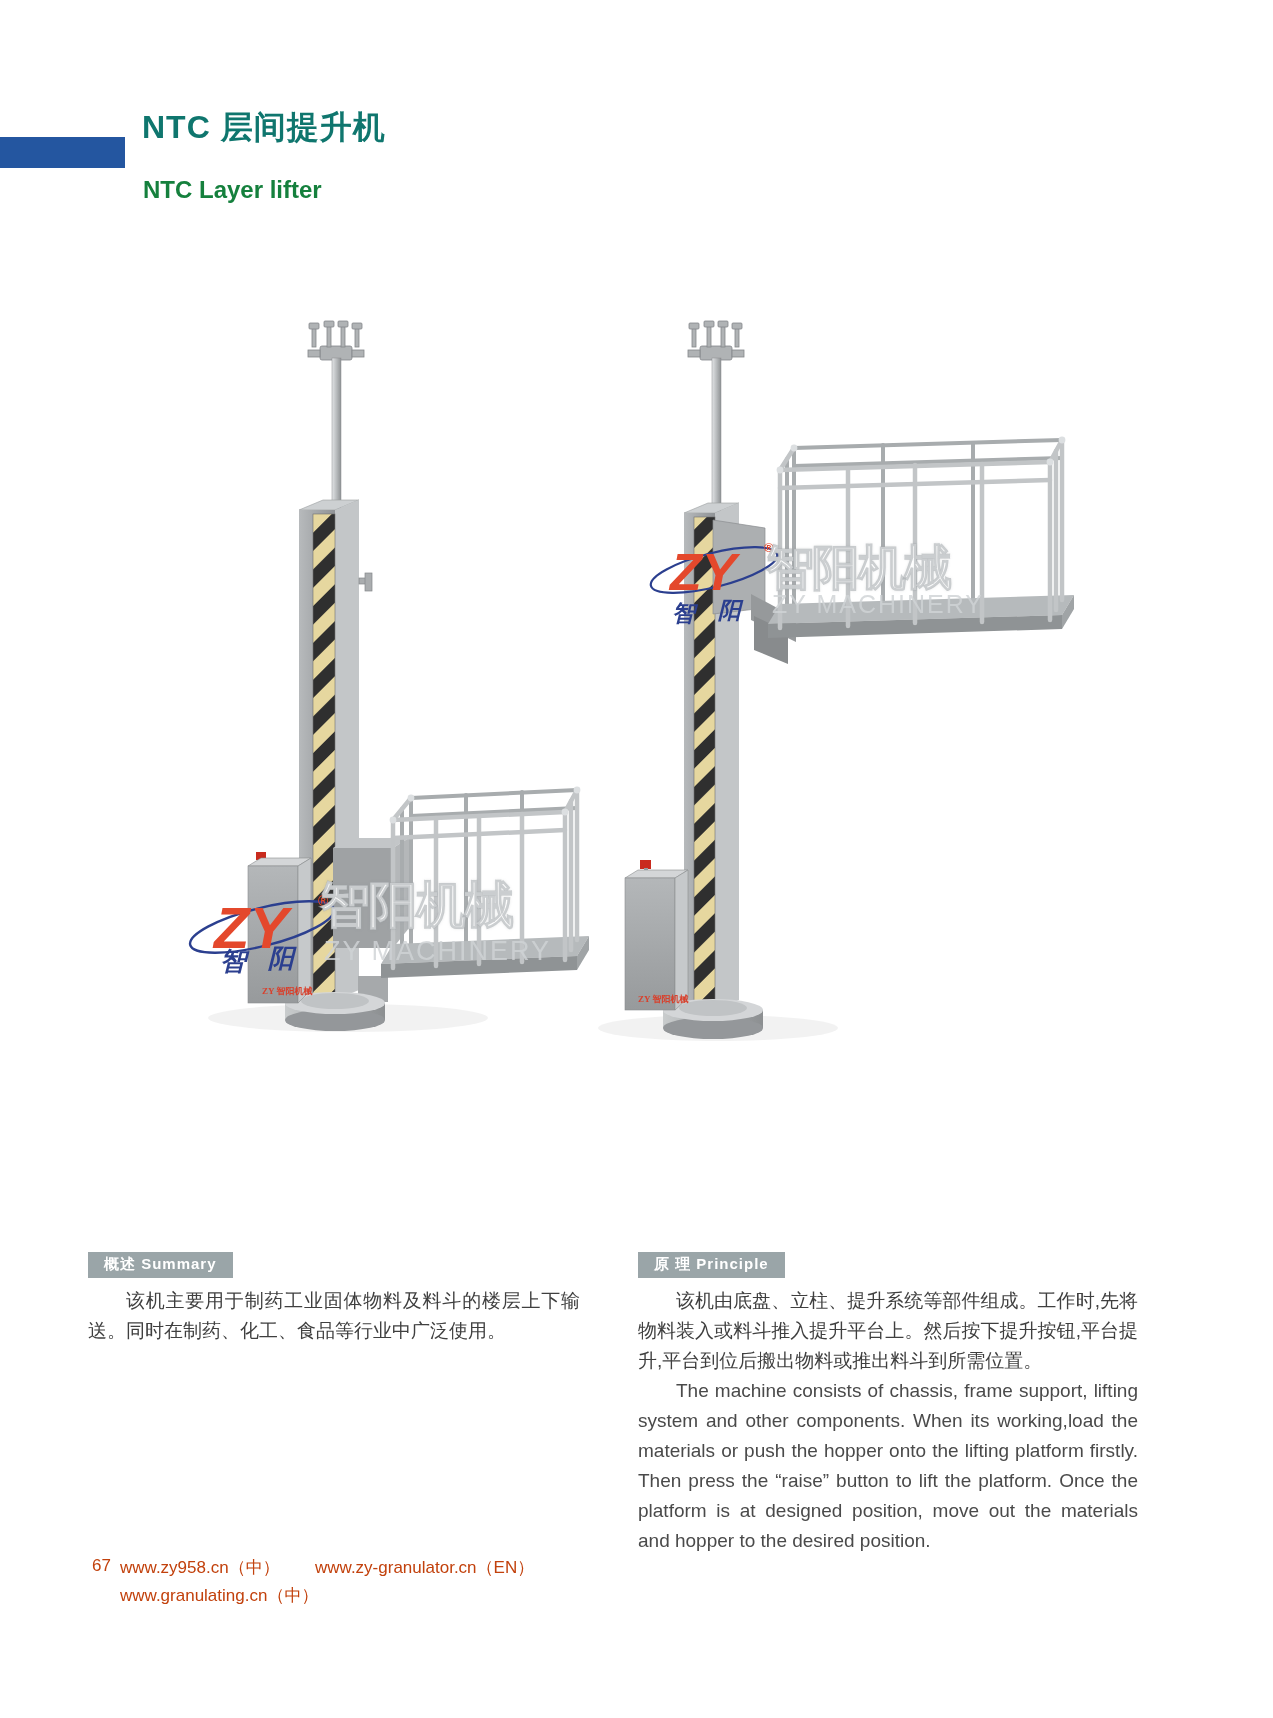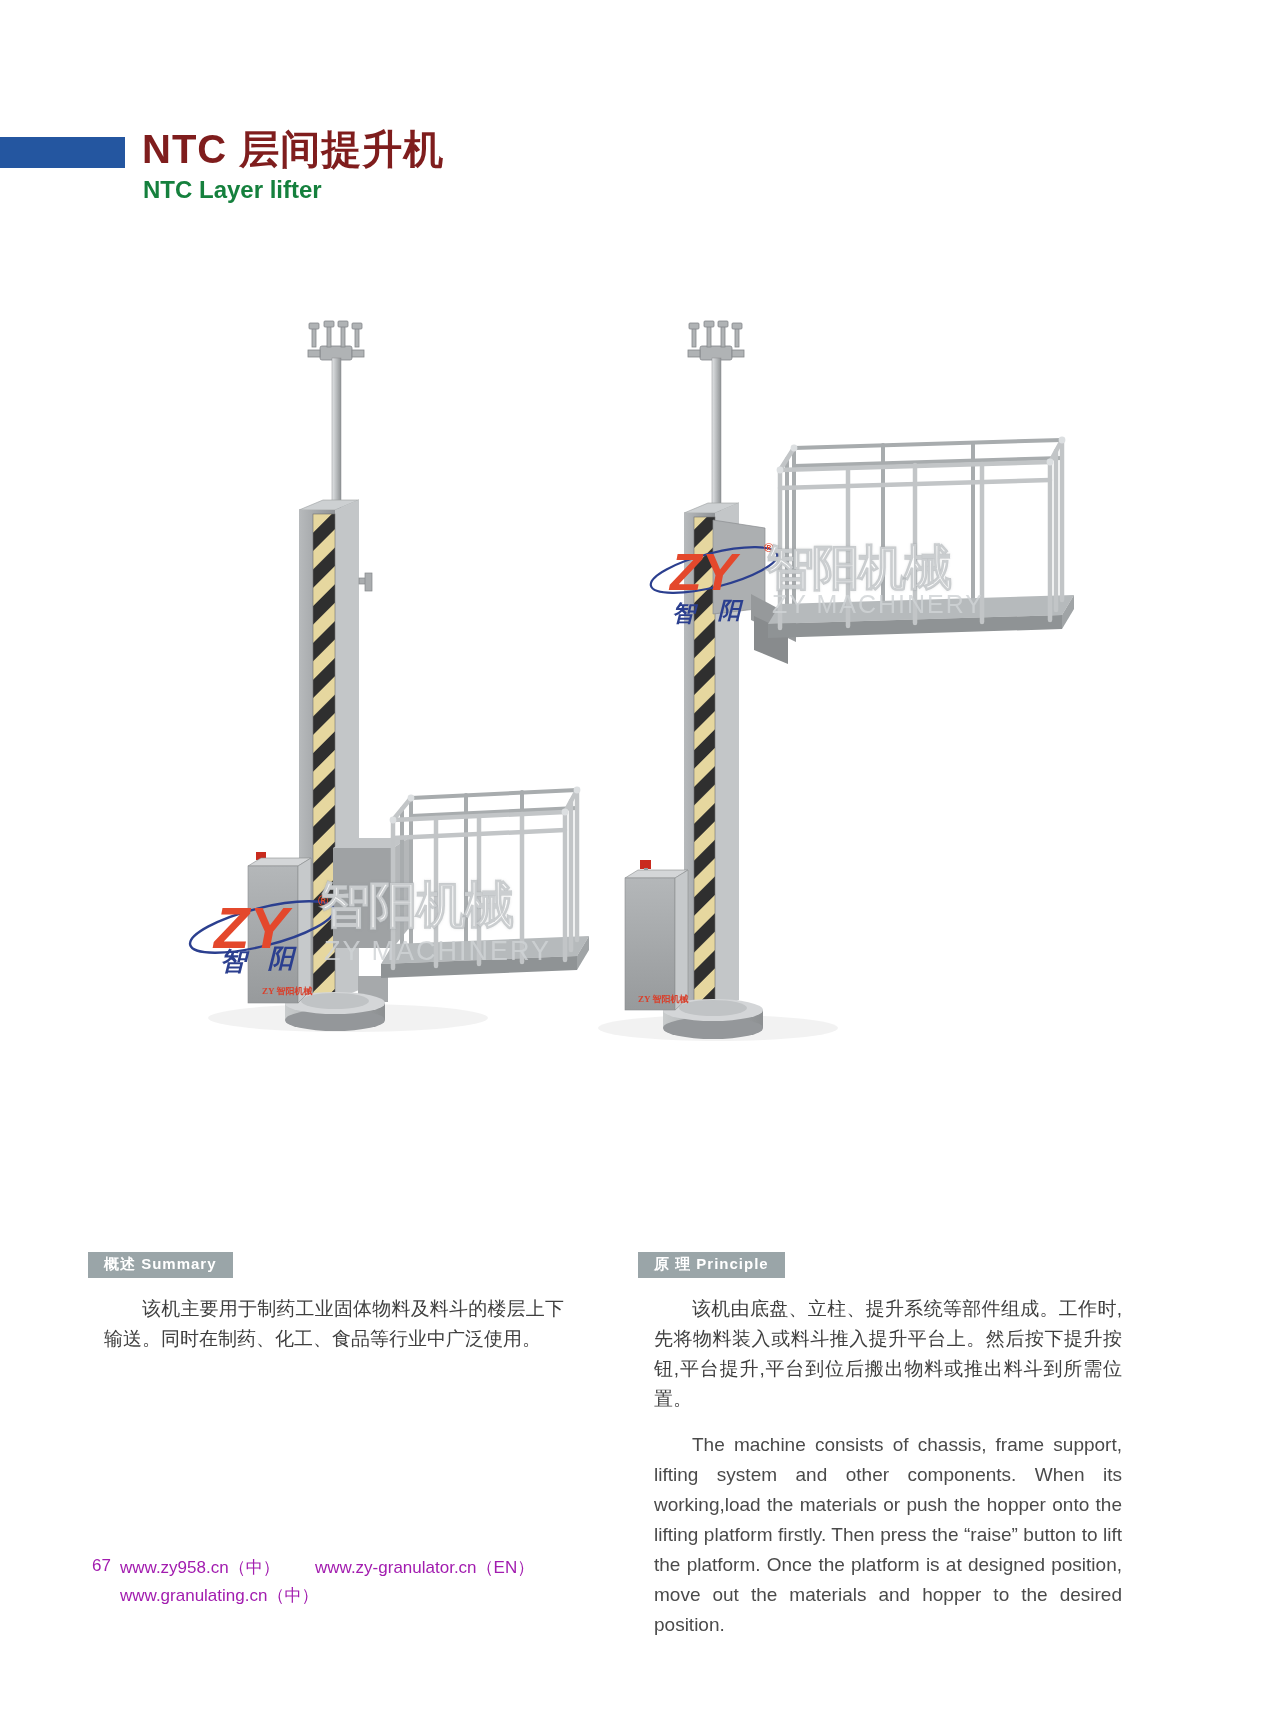--- a/index.html
+++ b/index.html
@@ -7,8 +7,8 @@
         font-family:"Liberation Sans","DejaVu Sans",sans-serif;}
   
   .accent-bar{position:absolute;left:0;top:137px;width:125px;height:31px;background:#2456a0;}
-  .title{position:absolute;left:142px;top:122px;margin:0;font-size:40px;font-weight:bold;
-         color:#7f1d1d;letter-spacing:1px;}
+  .title{position:absolute;left:142px;top:106px;margin:0;font-size:32px;font-weight:bold;
+         color:#0f766e;letter-spacing:1px;}
   .subtitle{position:absolute;left:143px;top:176px;font-size:24px;font-weight:bold;color:#15803d;}
   
   .fig{position:absolute;font-family:Liberation Serif, serif;}

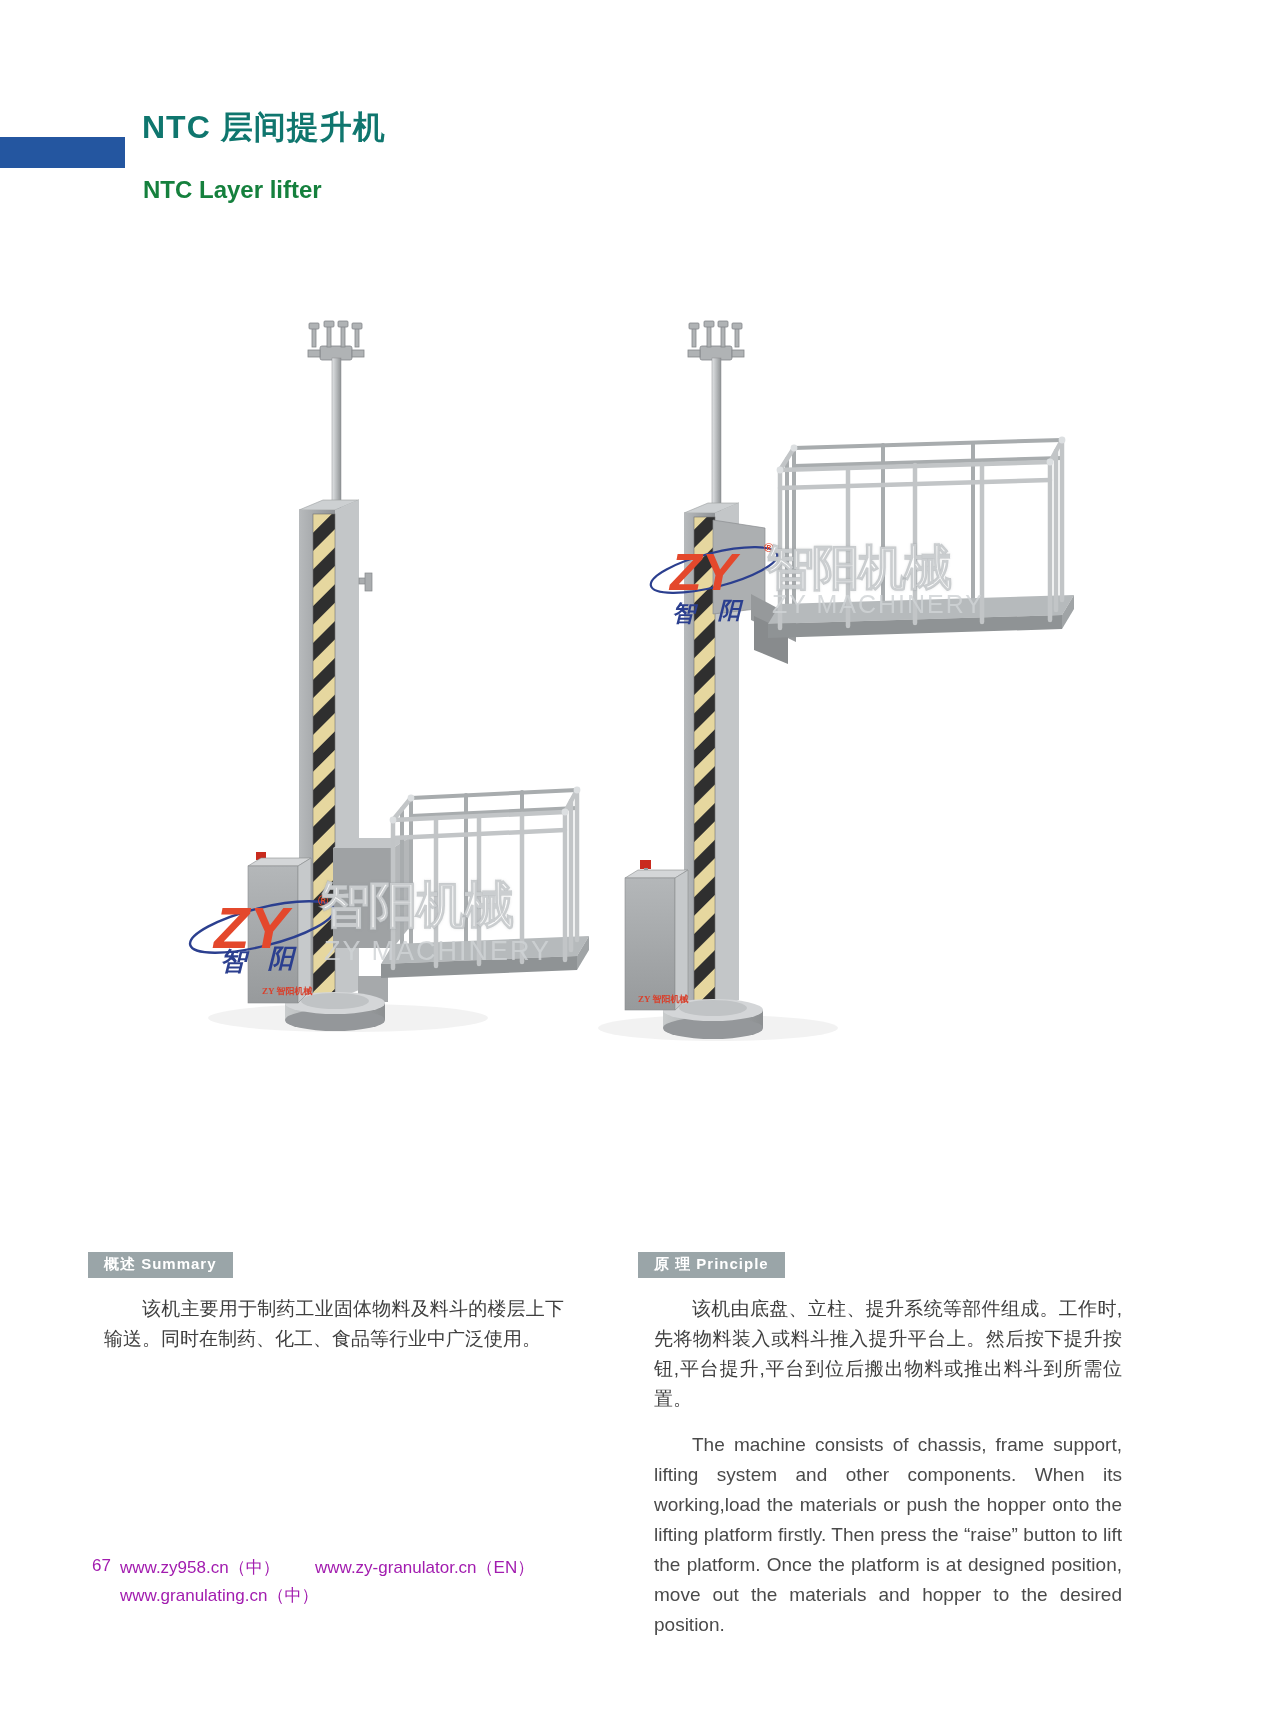--- a/index.html
+++ b/index.html
@@ -32,7 +32,7 @@
   .chip{display:inline-block;background:#9aa5a8;color:#ffffff;font-size:15px;
         padding:3px 16px 4px 16px;letter-spacing:1px;font-weight:bold;}
   .body-text{margin-top:8px;}
-  .body-text p{margin:16px;font-size:19px;line-height:30px;text-align:justify;
+  .body-text p{margin:0;font-size:19px;line-height:30px;text-align:justify;
                text-indent:2em;color:#3f3f3f;}
   .body-text p.en{color:#4a4a4a;}
   

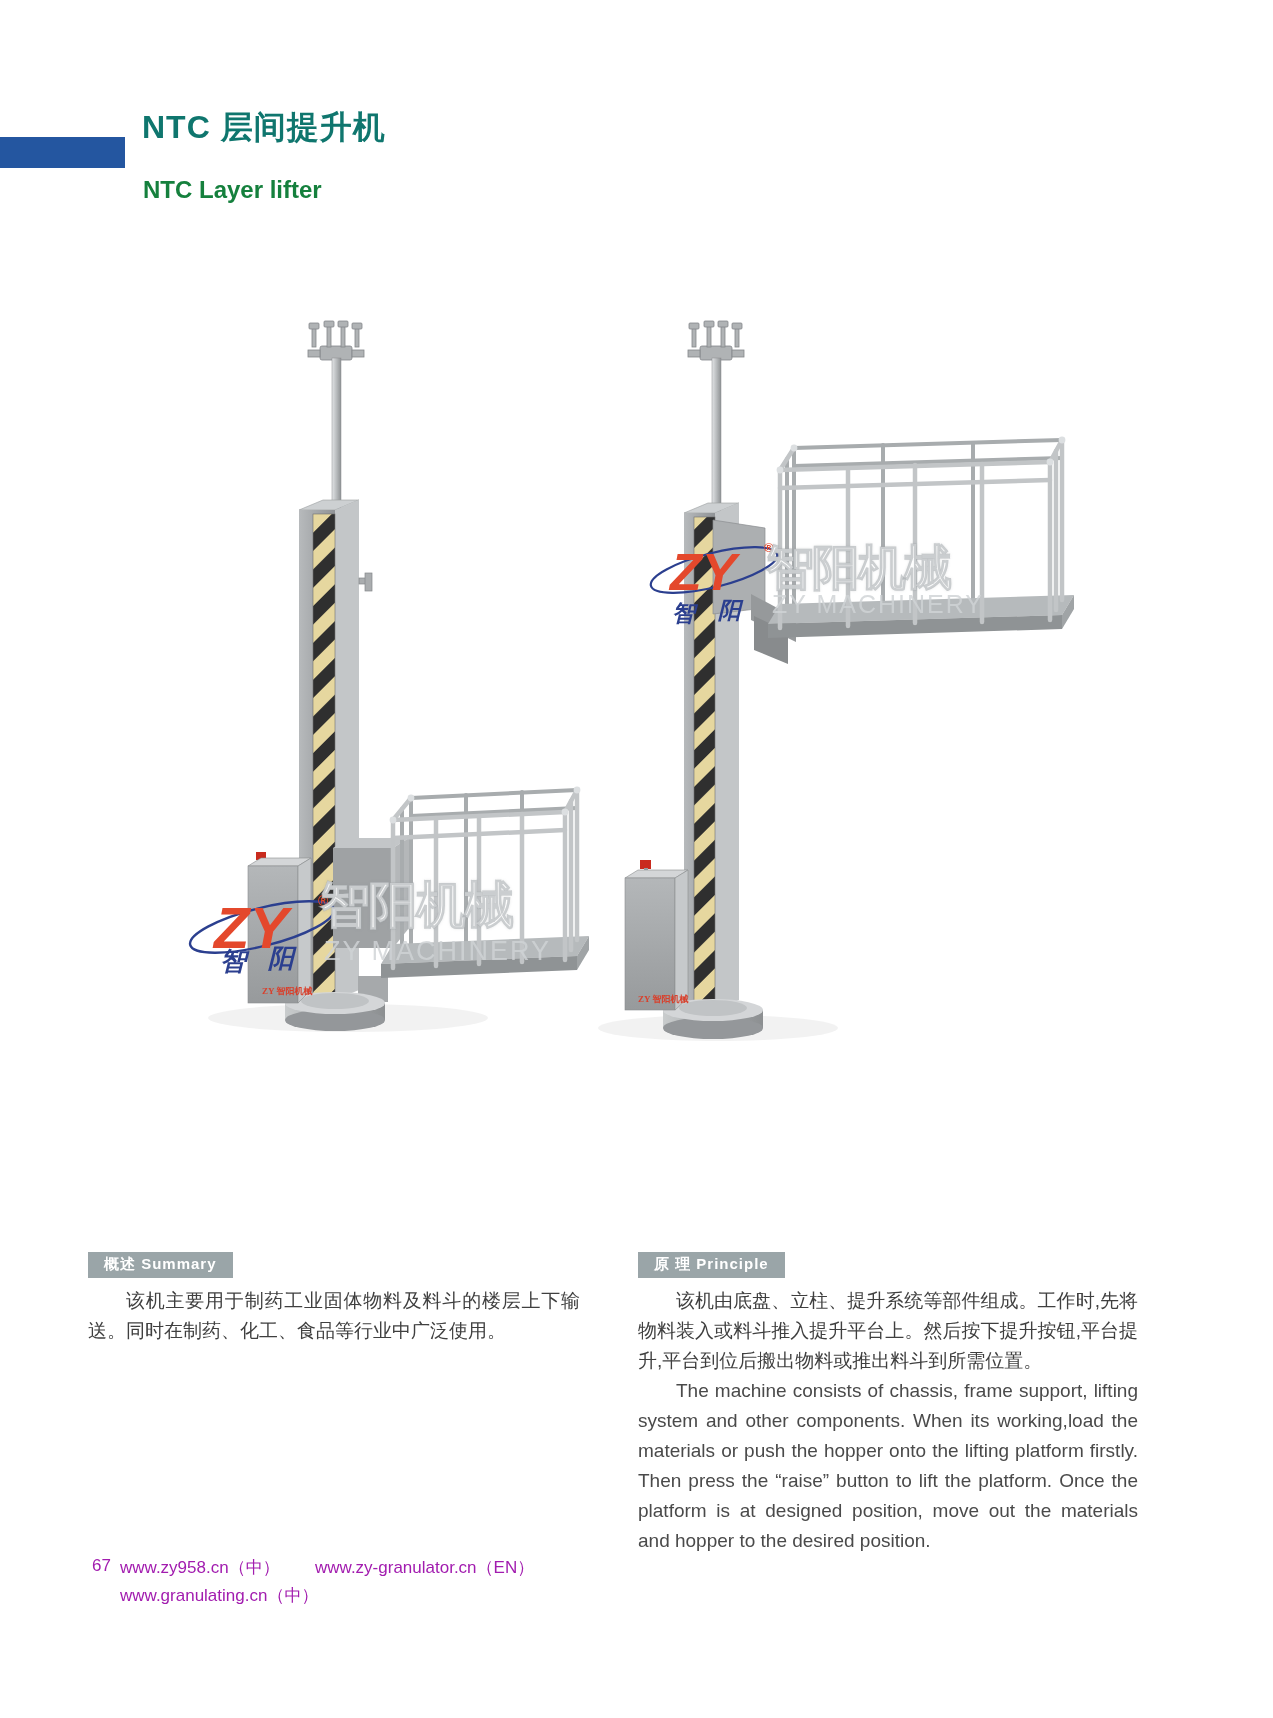--- a/index.html
+++ b/index.html
@@ -36,7 +36,7 @@
                text-indent:2em;color:#3f3f3f;}
   .body-text p.en{color:#4a4a4a;}
   
-  .footer-item{position:absolute;font-size:17px;color:#a21caf;white-space:nowrap;}
+  .footer-item{position:absolute;font-size:17px;color:#c2410c;white-space:nowrap;}
   .f-page{left:92px;top:1556px;}
   .f-url1{left:120px;top:1556px;}
   .f-url2{left:315px;top:1556px;}

